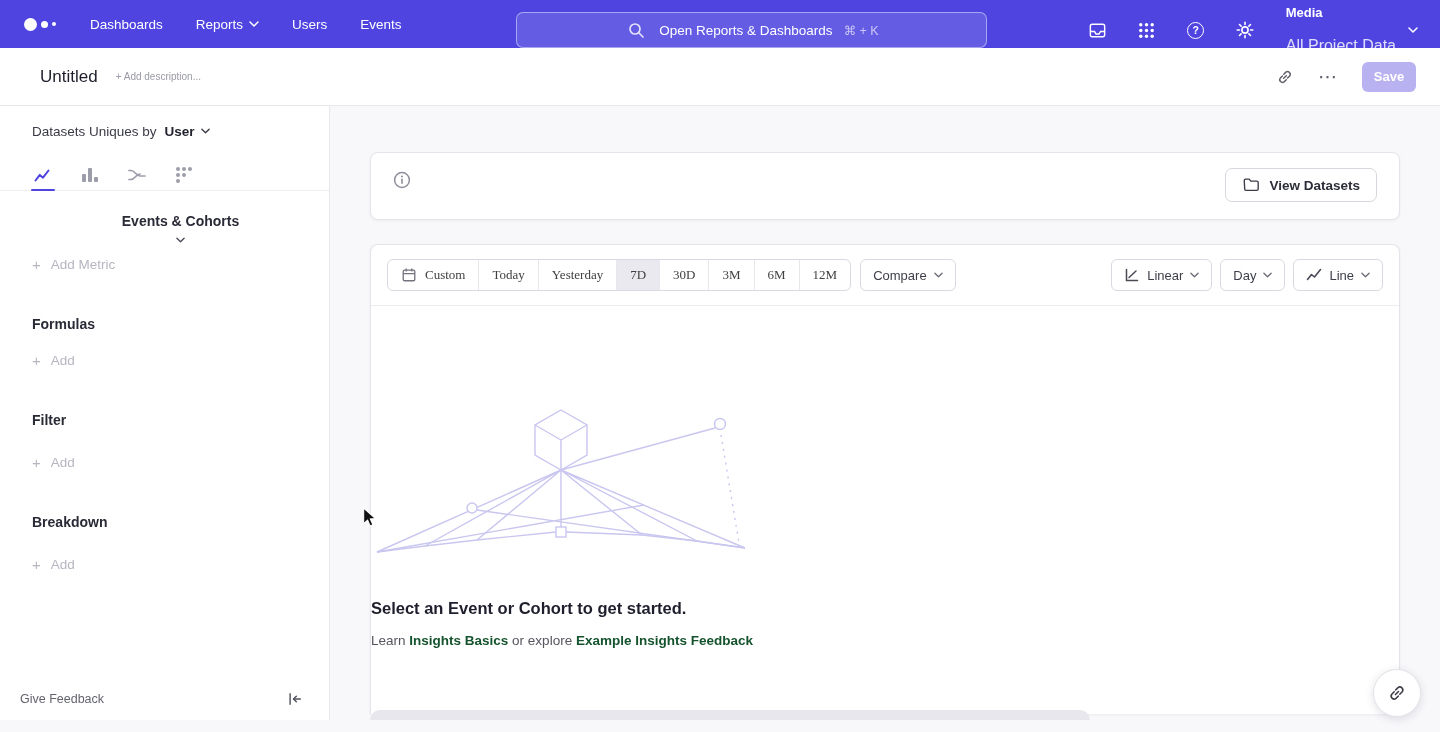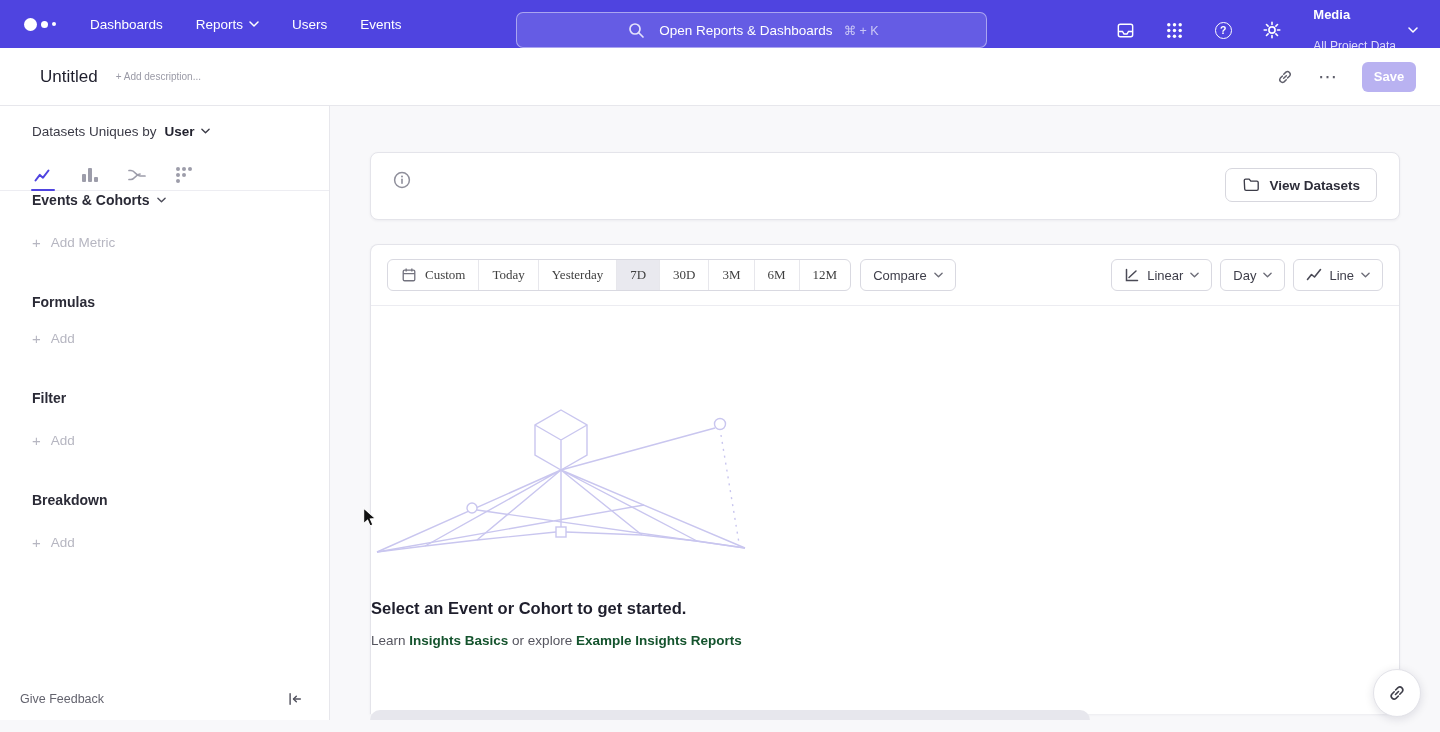--- a/index.html
+++ b/index.html
@@ -26,7 +26,7 @@
   .help-circle { width:17px; height:17px; border:1.5px solid #fff; border-radius:50%; display:flex; align-items:center; justify-content:center; font-size:10.5px; font-weight:700; color:#fff; }
   .project { display:flex; align-items:center; gap:12px; margin-left:4px; cursor:pointer; }
   .pname { font-size:13px; font-weight:700; line-height:1.2; }
-  .pscope { font-size:12px; color:rgba(255,255,255,0.82); margin-top:16px; white-space:nowrap; }
+  .pscope { font-size:16px; color:rgba(255,255,255,0.82); margin-top:16px; white-space:nowrap; }
 
   
   .report-header { height:58px; background:#fff; border-bottom:1px solid #e7e7ec; display:flex; align-items:center; padding:0 24px 0 40px; }

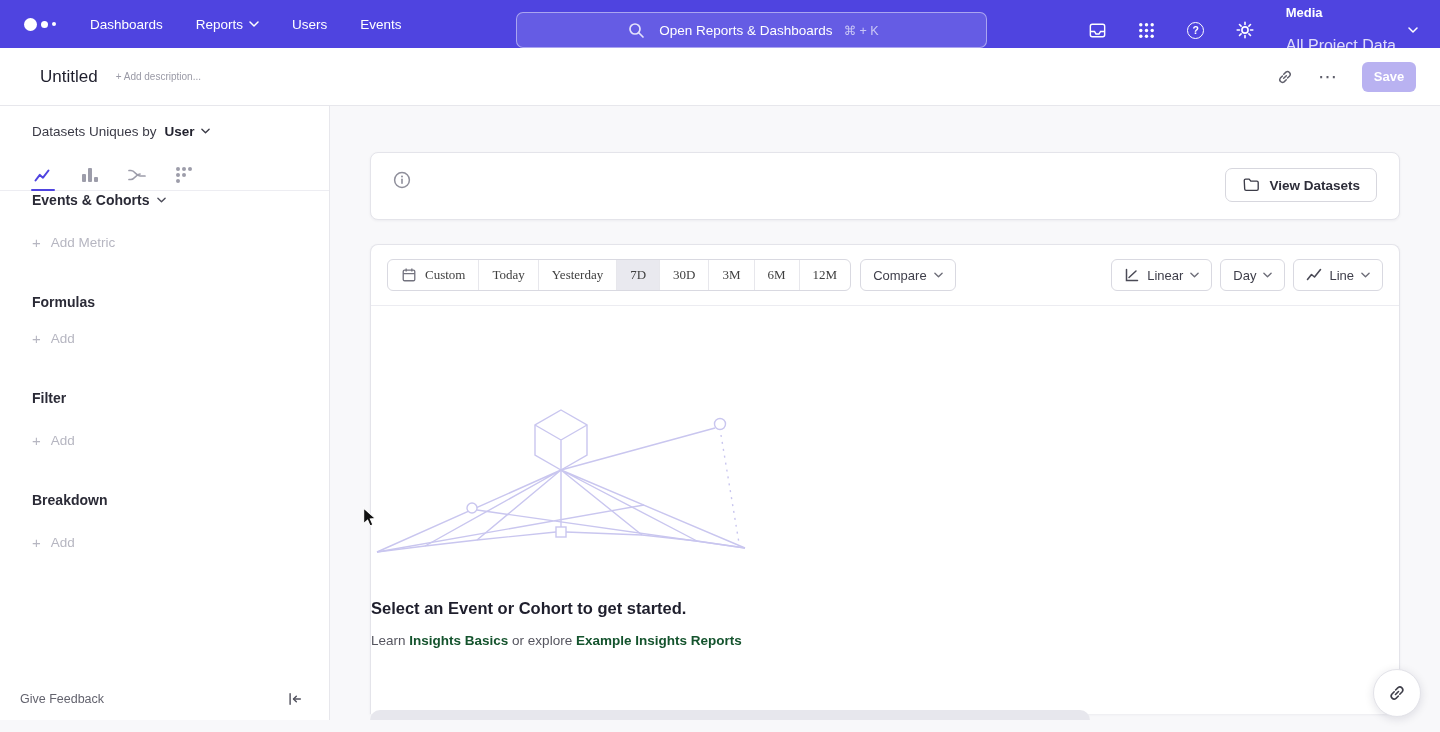--- a/index.html
+++ b/index.html
@@ -236,7 +236,7 @@
         <span class="tab-indicator"></span>
       </div>
 
-      <div class="sec-title" style="">
+      <div class="sec-title" style="margin-top:22px;flex-direction:column;">
         <span>Events &amp; Cohorts</span>
         <span class="chev sec-chev">
             <svg width="9" height="6" viewBox="0 0 10 6">

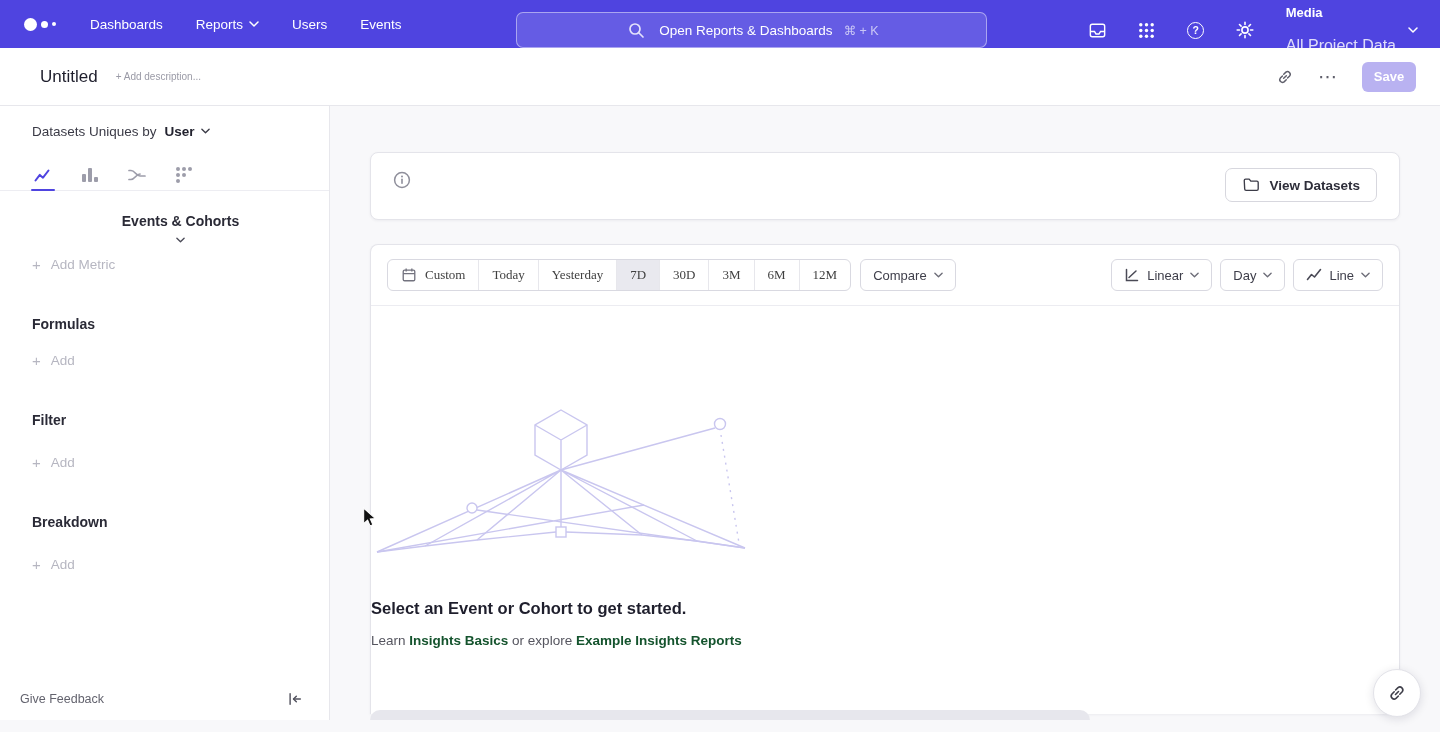--- a/index.html
+++ b/index.html
@@ -395,7 +395,7 @@
             <span>Learn</span>
             <a>Insights Basics</a>
             <span>or explore</span>
-            <a>Example Insights Reports</a>
+            <a>Example Insights Feedback</a>
           </div>
         </div>
       </div>

